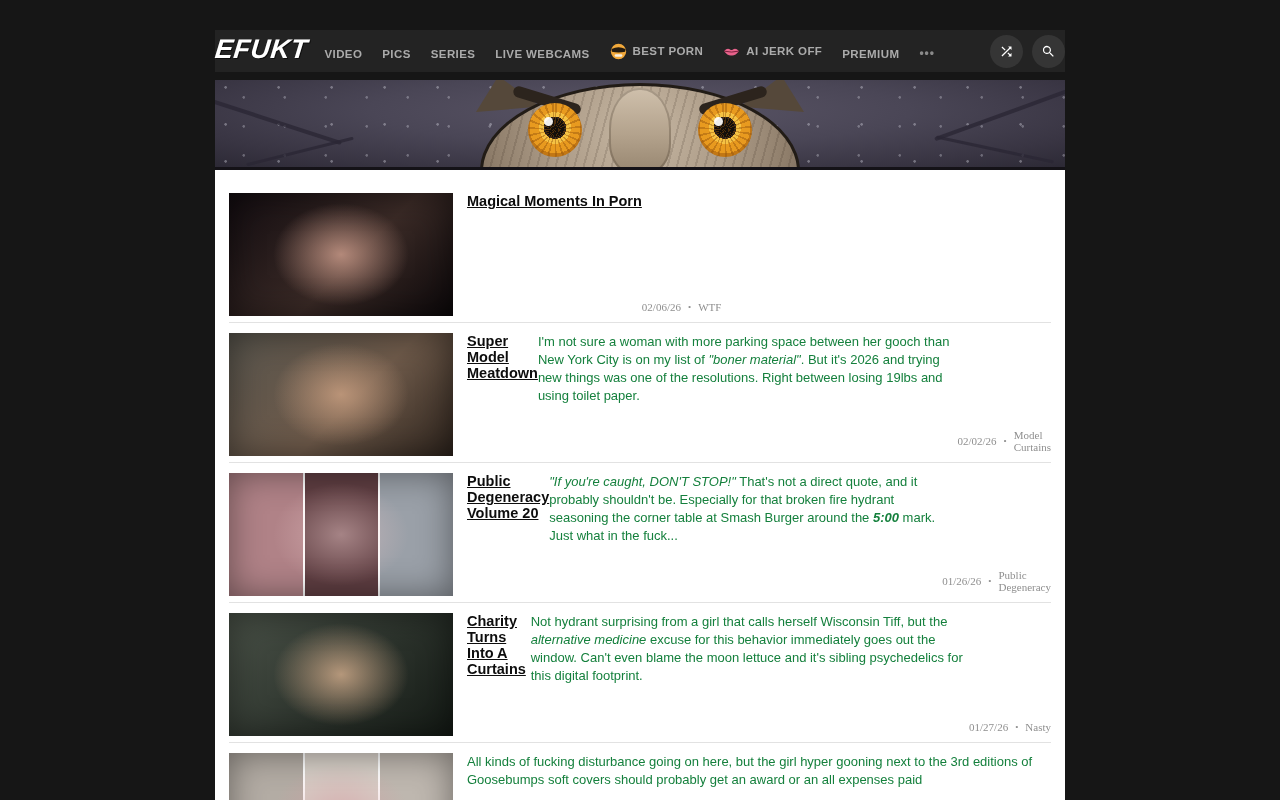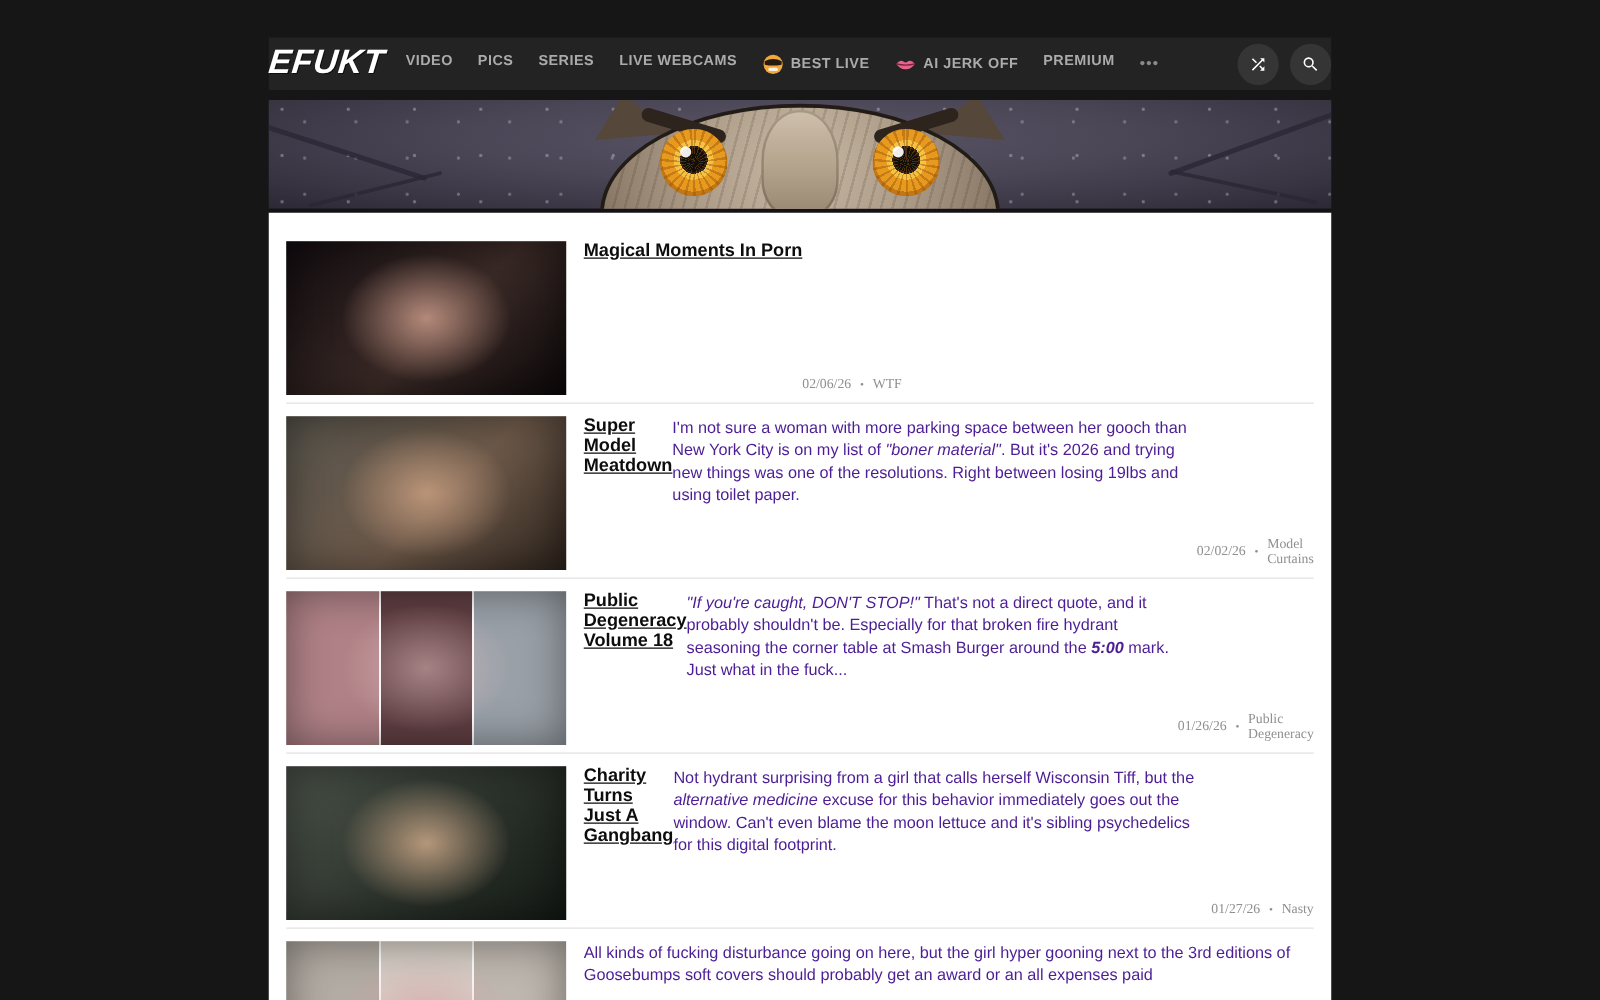--- a/index.html
+++ b/index.html
@@ -12,7 +12,7 @@
   .logo { color:#fff; font-size:27px; font-weight:bold; font-style:italic; letter-spacing:.5px;
           transform:skewX(-6deg); text-decoration:none; line-height:1; padding-bottom:3px;
           text-shadow:1px 1px 0 rgba(0,0,0,.6); }
-  .main-nav { display:flex; align-items:flex-start; gap:20px; margin-left:17px; }
+  .main-nav { display:flex; align-items:flex-end; gap:20px; margin-left:17px; }
   .main-nav a { color:#ababab; font-size:11.5px; font-weight:bold; letter-spacing:.4px;
                 text-decoration:none; display:flex; align-items:center; gap:6px; white-space:nowrap; }
   .main-nav a.dots { color:#8a8a8a; font-size:12px; letter-spacing:1px; }

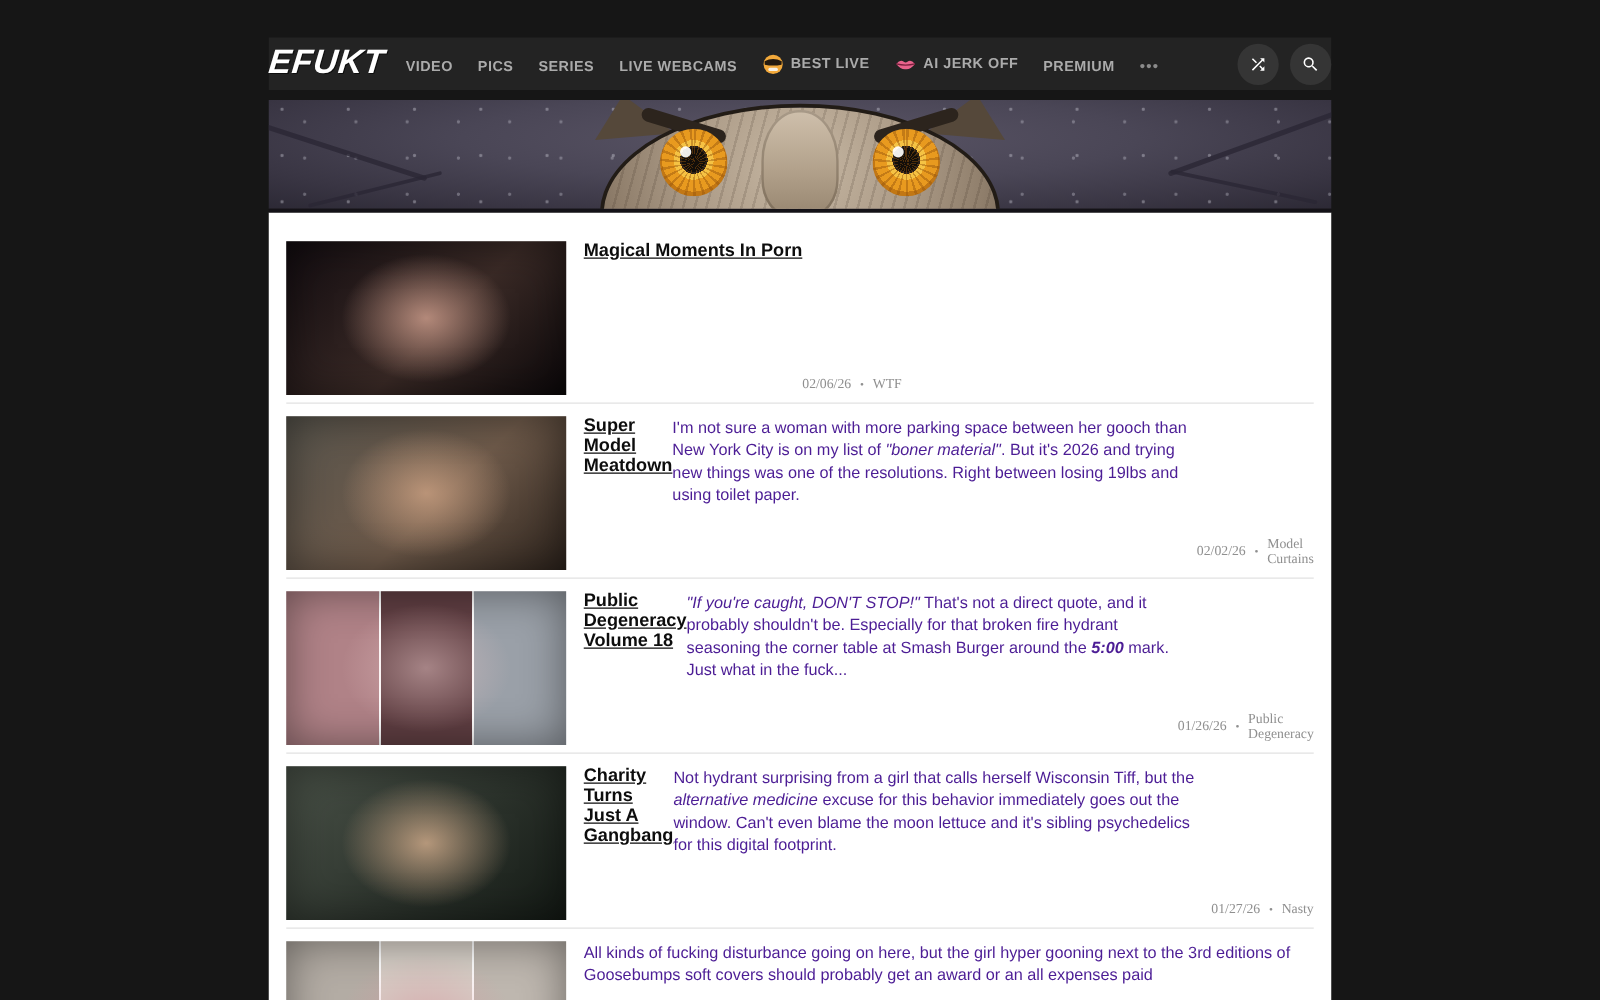--- a/index.html
+++ b/index.html
@@ -104,7 +104,7 @@
             <rect x="4.4" y="10.6" width="7.2" height="2.4" rx="1.2" fill="#f7f0e4"></rect>
           </svg>
         </span>
-        <span>BEST LIVE</span>
+        <span>BEST PORN</span>
       </a>
 
       <a href="#">

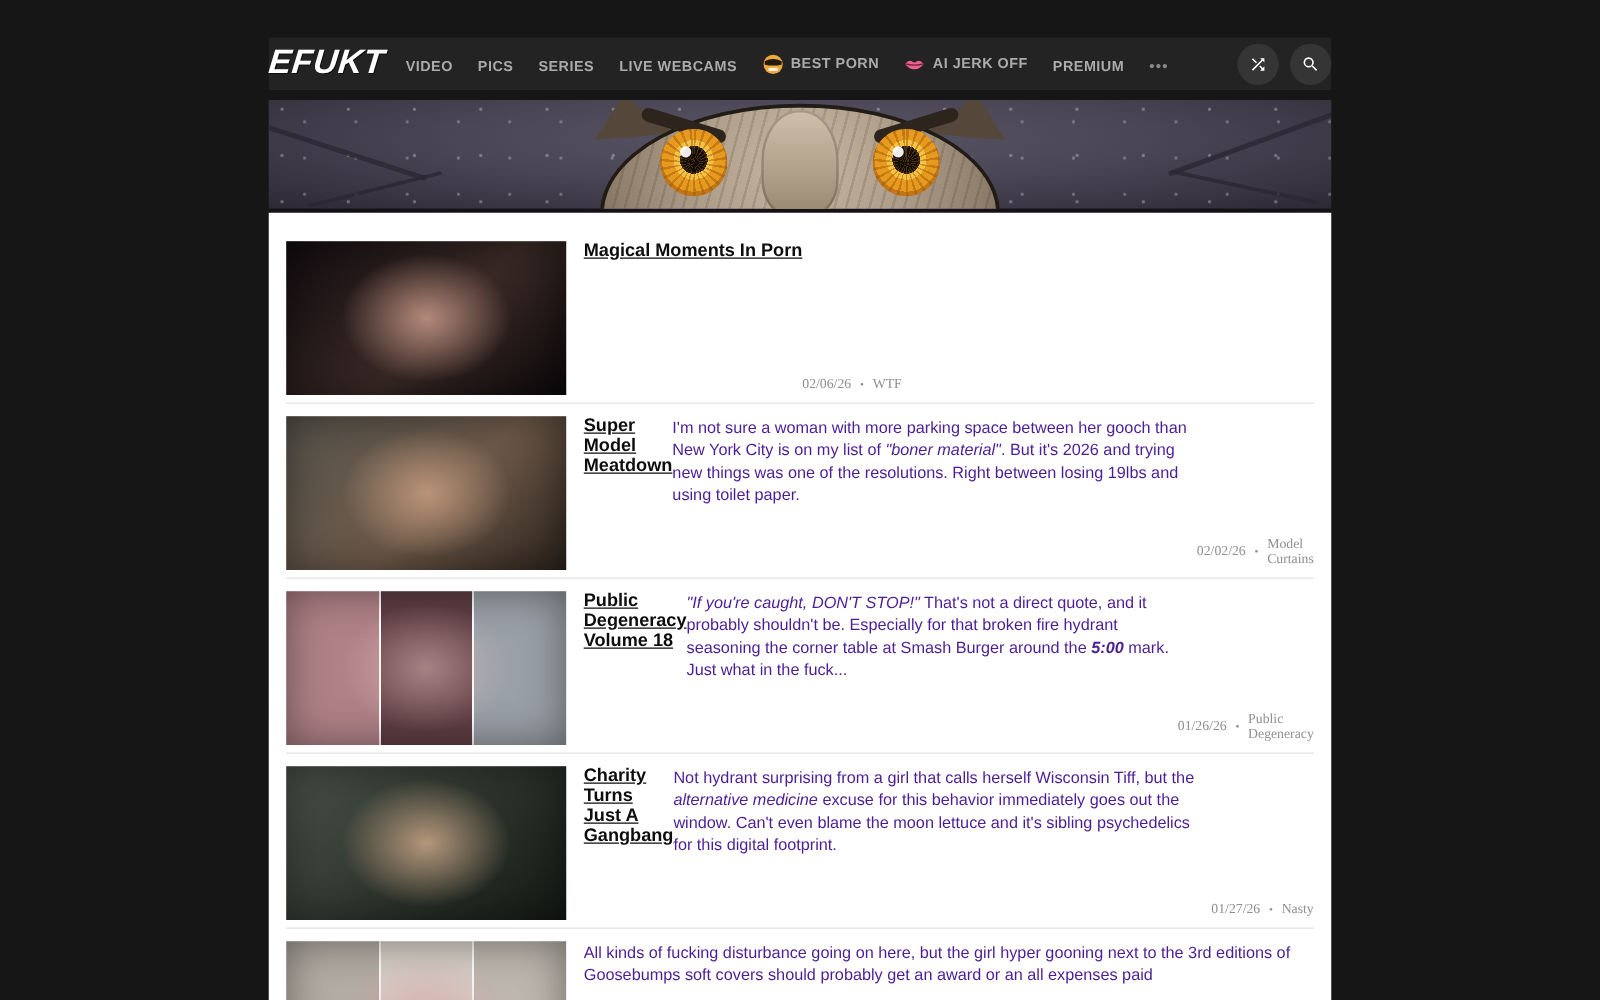--- a/index.html
+++ b/index.html
@@ -74,7 +74,7 @@
   .item-body { flex:1; display:flex; flex-direction:row; min-height:123px; }
   .item-title { color:#0d0d0d; font-size:14.5px; font-weight:bold; text-decoration:underline;
                 margin-bottom:8px; width:fit-content; }
-  .item-desc { font-size:13px; line-height:18px; color:#4c1d95; }
+  .item-desc { font-size:13px; line-height:18px; color:#15803d; }
   .item-desc .it { font-style:italic; }
   .item-desc .bd { font-weight:bold;font-style:italic; }
   .item-meta { margin-top:auto; display:flex; align-items:center; gap:7px; font-size:11px;

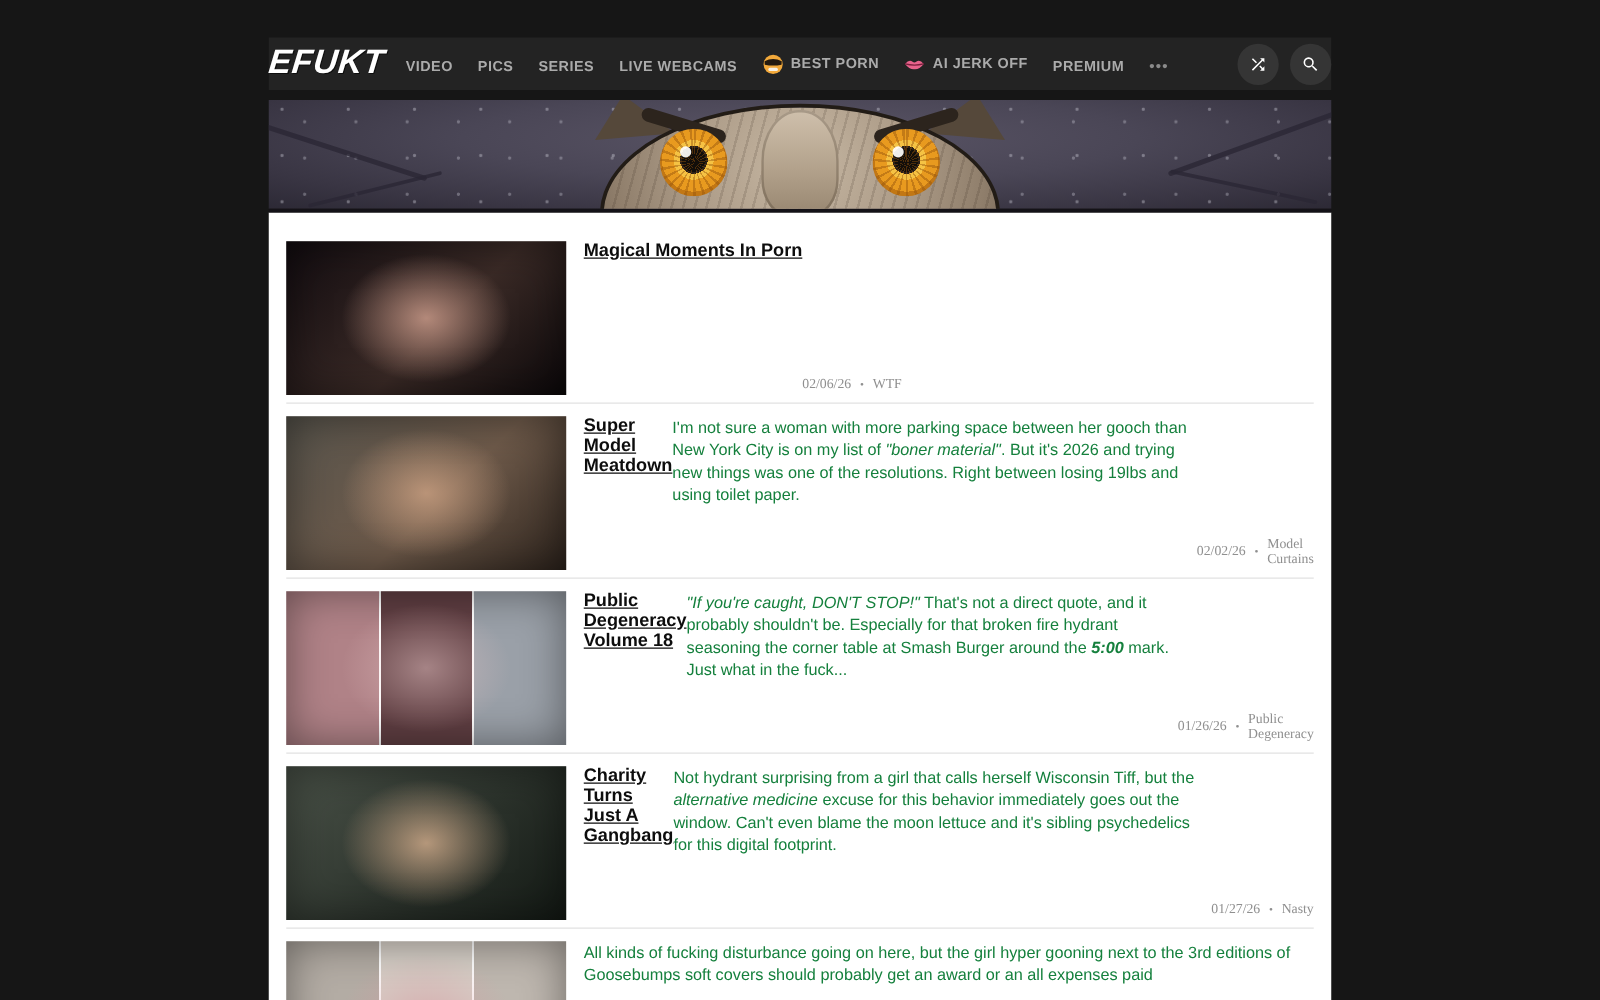--- a/index.html
+++ b/index.html
@@ -192,7 +192,7 @@
       <span class="thumb-blob" style="background: radial-gradient(42% 58%, rgba(235, 200, 200, 0.5) 0%, rgba(0, 0, 0, 0) 72%);"></span>
     </a>
     <div class="item-body">
-      <a href="#" class="item-title">Public Degeneracy Volume 18</a>
+      <a href="#" class="item-title">Public Degeneracy Volume 20</a>
       <p class="item-desc"><span class="it">"If you're caught, DON'T STOP!"</span><span> That's not a direct quote, and it probably shouldn't be. Especially for that broken fire hydrant seasoning the corner table at Smash Burger around the </span><span class="bd">5:00</span><span> mark. Just what in the fuck...</span></p>
       <div class="item-meta">
         <span>01/26/26</span>

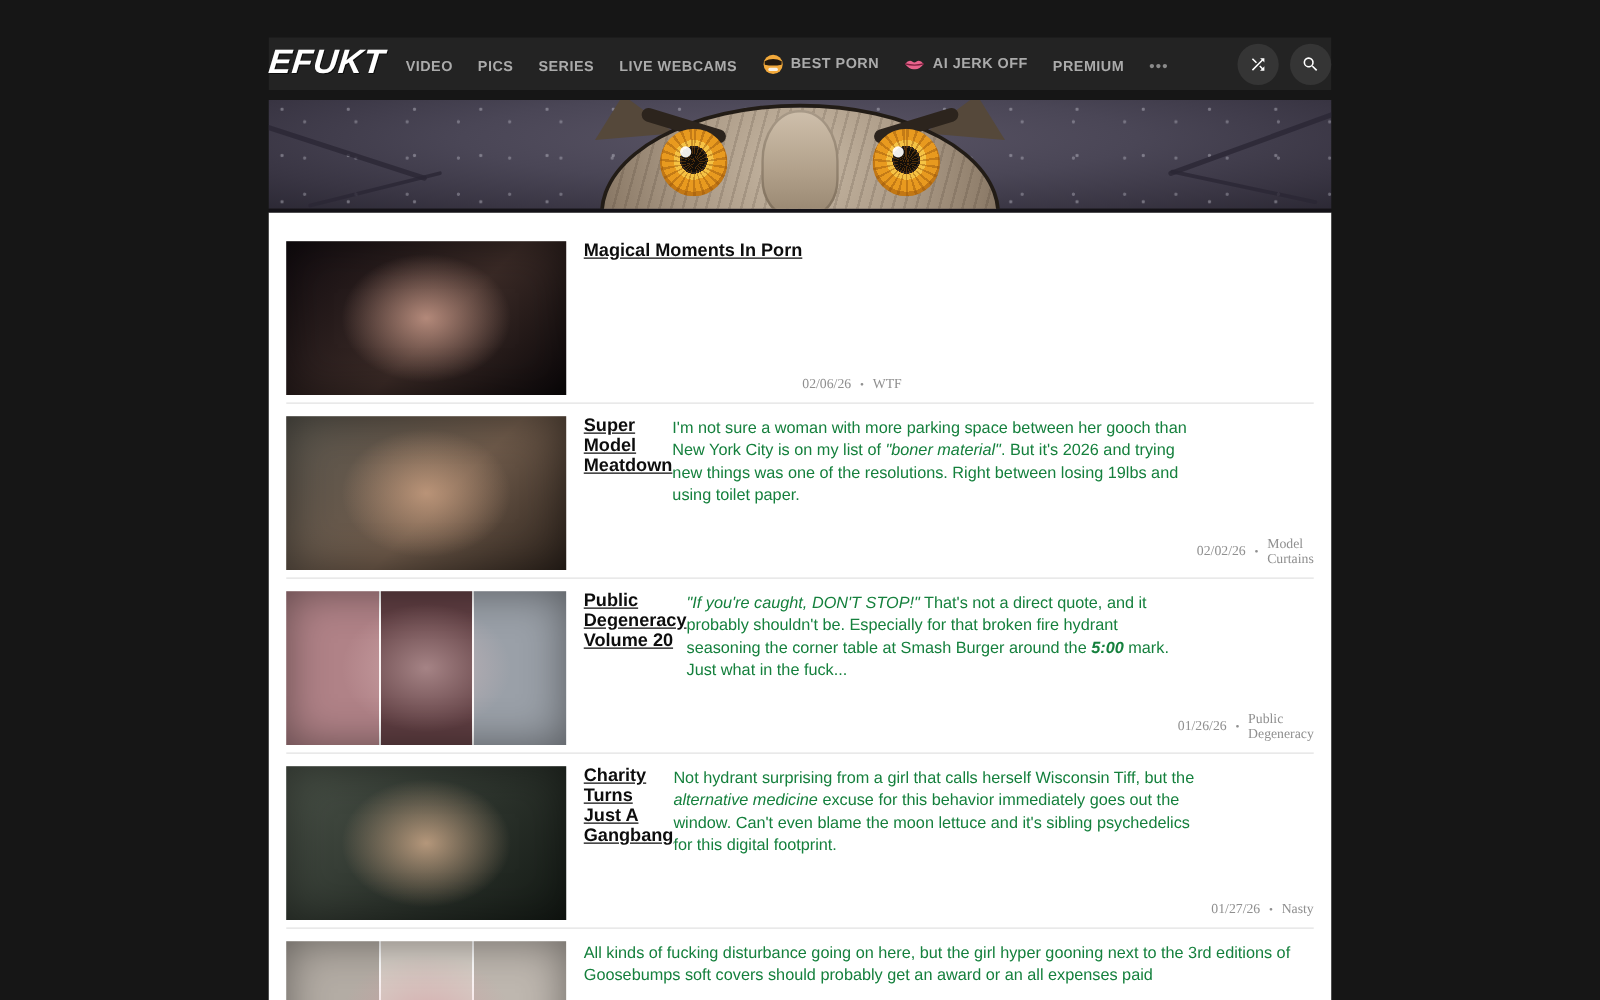--- a/index.html
+++ b/index.html
@@ -207,7 +207,7 @@
       <span class="thumb-blob" style="background: radial-gradient(42% 58%, rgba(204, 168, 136, 0.85) 0%, rgba(0, 0, 0, 0) 72%);"></span>
     </a>
     <div class="item-body">
-      <a href="#" class="item-title">Charity Turns Just A Gangbang</a>
+      <a href="#" class="item-title">Charity Turns Into A Curtains</a>
       <p class="item-desc"><span>Not hydrant surprising from a girl that calls herself Wisconsin Tiff, but the </span><span class="it">alternative medicine</span><span> excuse for this behavior immediately goes out the window. Can't even blame the moon lettuce and it's sibling psychedelics for this digital footprint.</span></p>
       <div class="item-meta">
         <span>01/27/26</span>

